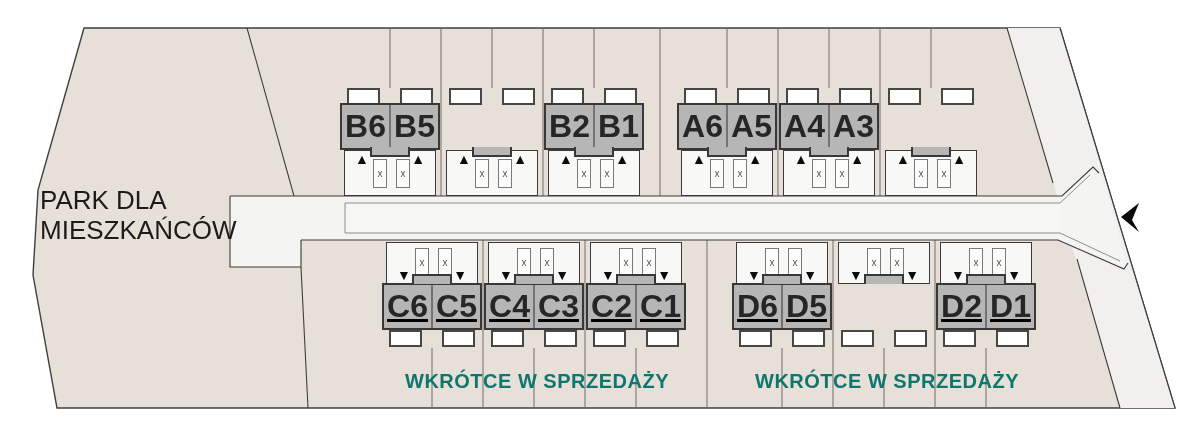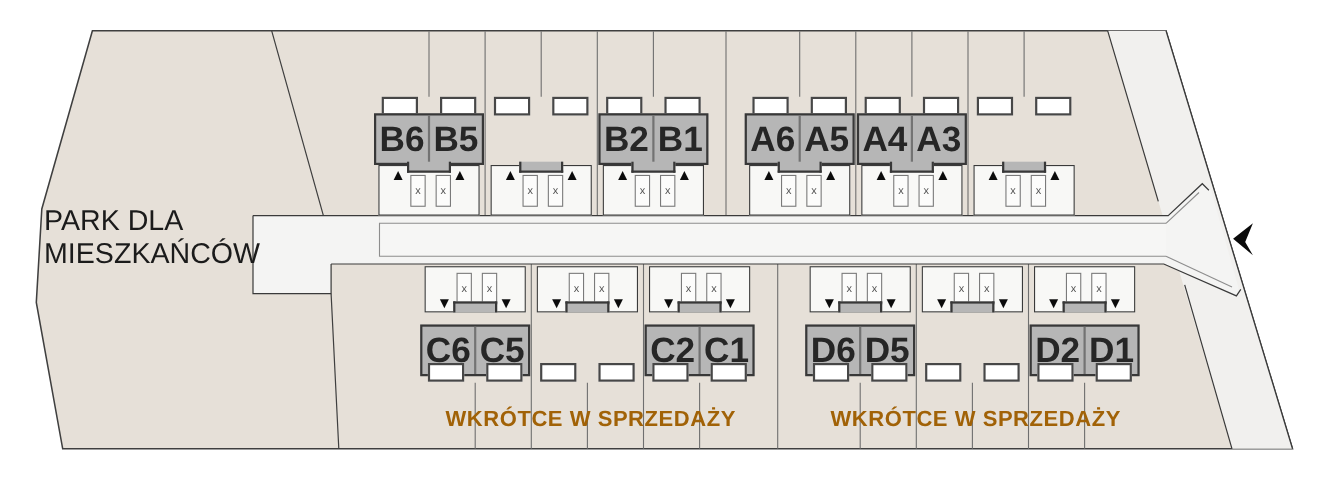--- a/index.html
+++ b/index.html
@@ -37,7 +37,7 @@
     display: flex;
   }
   .pb-top .bodyrow { top: 15px; }
-  .pb-bottom .bodyrow { top: 55px; }
+  .pb-bottom .bodyrow { top: 43px; text-decoration: underline; }
   .unit {
     flex: 1; display: flex; align-items: center; justify-content: center;
     font-size: 32px; font-weight: 600; color: #262626; cursor: pointer;

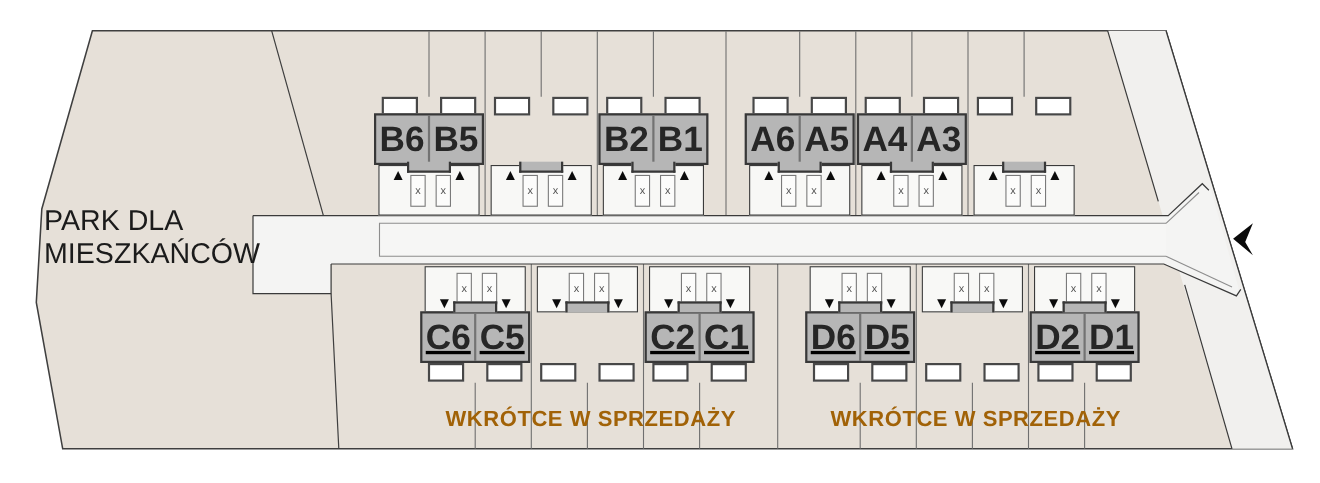--- a/index.html
+++ b/index.html
@@ -250,6 +250,10 @@
       <span class="xbox x1">x</span>
       <span class="xbox x2">x</span>
     </div>
+    <div class="bodyrow">
+      <div class="unit">C4</div>
+      <div class="unit">C3</div>
+    </div>
     <div class="tab"></div>
     <div class="dormer d1"></div>
     <div class="dormer d2"></div>

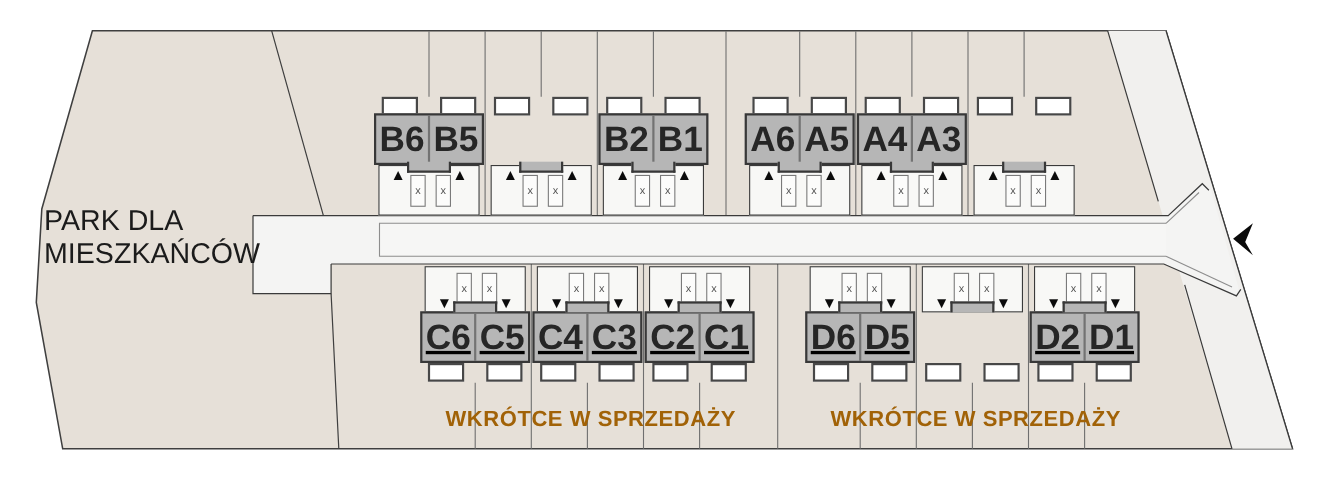--- a/index.html
+++ b/index.html
@@ -78,7 +78,7 @@
   }
   .notice {
     position: absolute; top: 370px; width: 300px; text-align: center;
-    font-weight: 700; font-size: 20px; letter-spacing: 0.5px; color: #a16207;
+    font-weight: 700; font-size: 20px; letter-spacing: 0.5px; color: #0f766e;
     white-space: nowrap;
   }
   .notice.n-left { left: 387px; }

